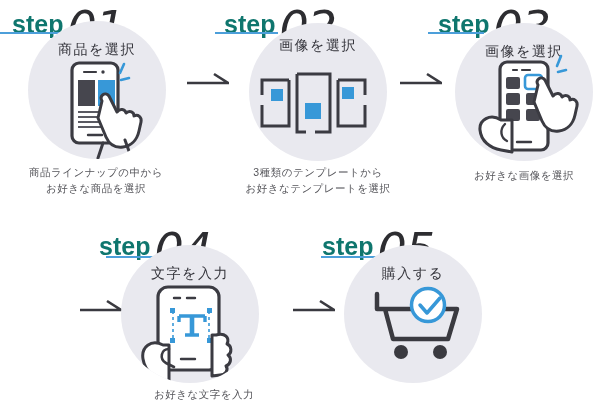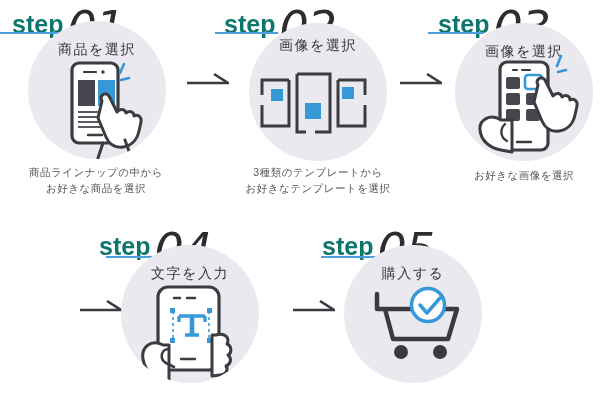--- a/index.html
+++ b/index.html
@@ -165,6 +165,9 @@
       <path d="M95 90 c9 -3 14 3 11 9 c5 2 5 9 1 11 c4 3 3 9 -2 11 c3 4 -1 9 -6 9 l-8 1 l0 -41 z" fill="#fff" stroke="#3b3b42" stroke-width="3" stroke-linejoin="round"></path>
     </svg>
   </div>
+  <div class="caption" style="left:104px; top:386px;">
+    <span>お好きな文字を入力</span>
+  </div>
 
   <div class="arrow" style="left:293px; top:298px;">
     <svg width="42" height="14" viewBox="0 0 42 14">

